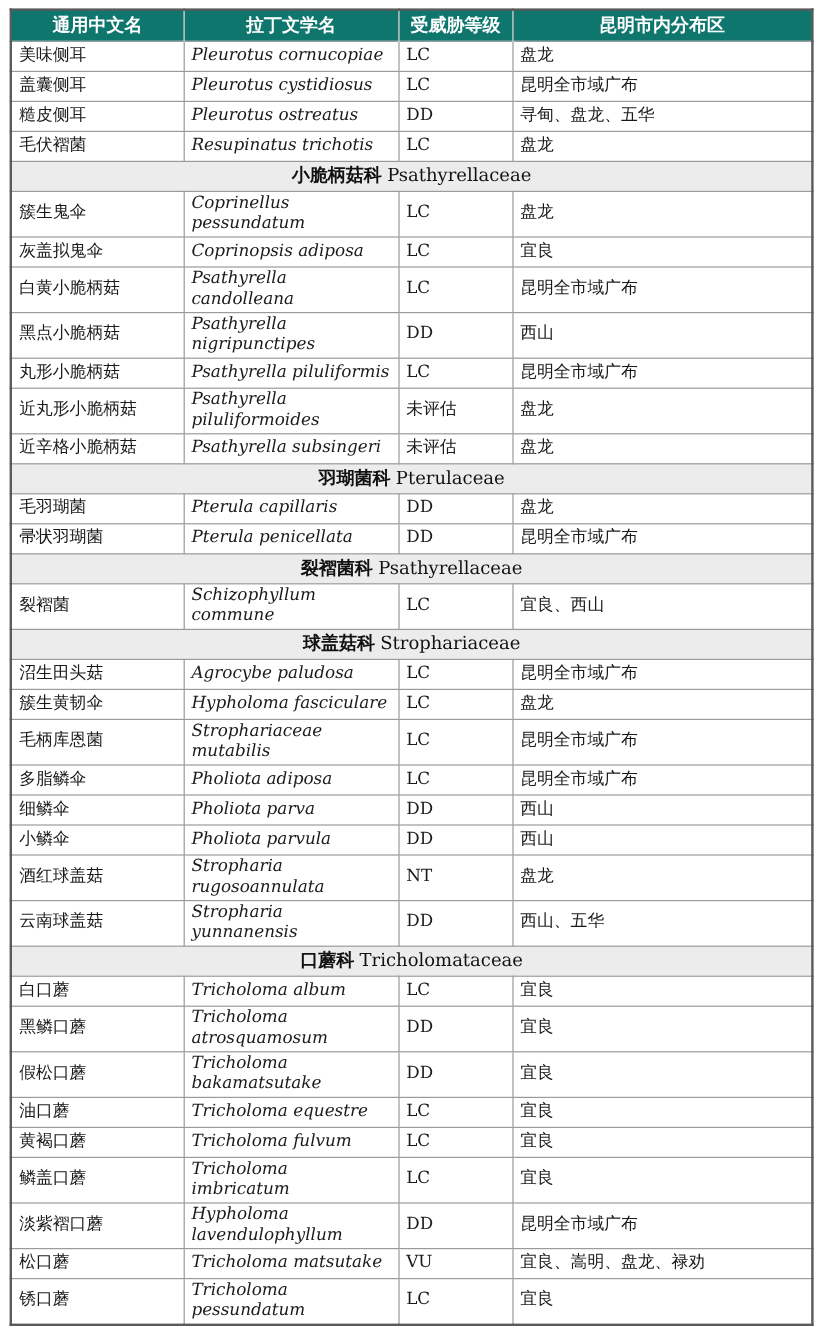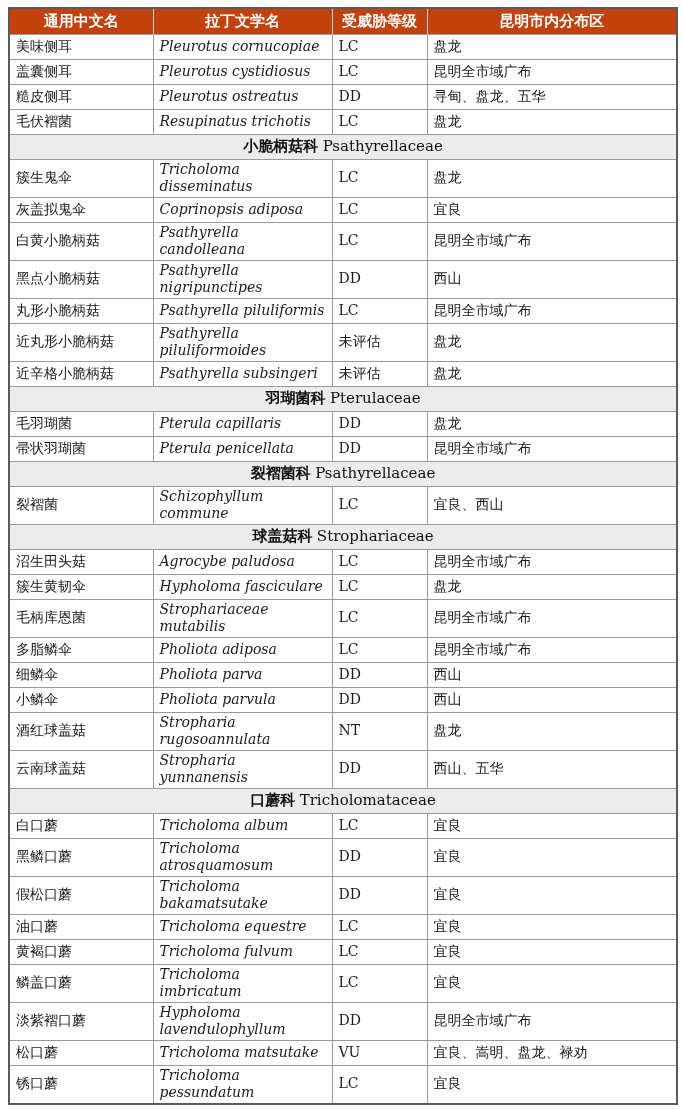--- a/index.html
+++ b/index.html
@@ -26,7 +26,7 @@
   }
   
   thead th {
-    background: #c2410c;
+    background: #0f766e;
     color: #ffffff;
     font-family: "DejaVu Sans", "Liberation Sans", sans-serif;
     font-weight: bold;

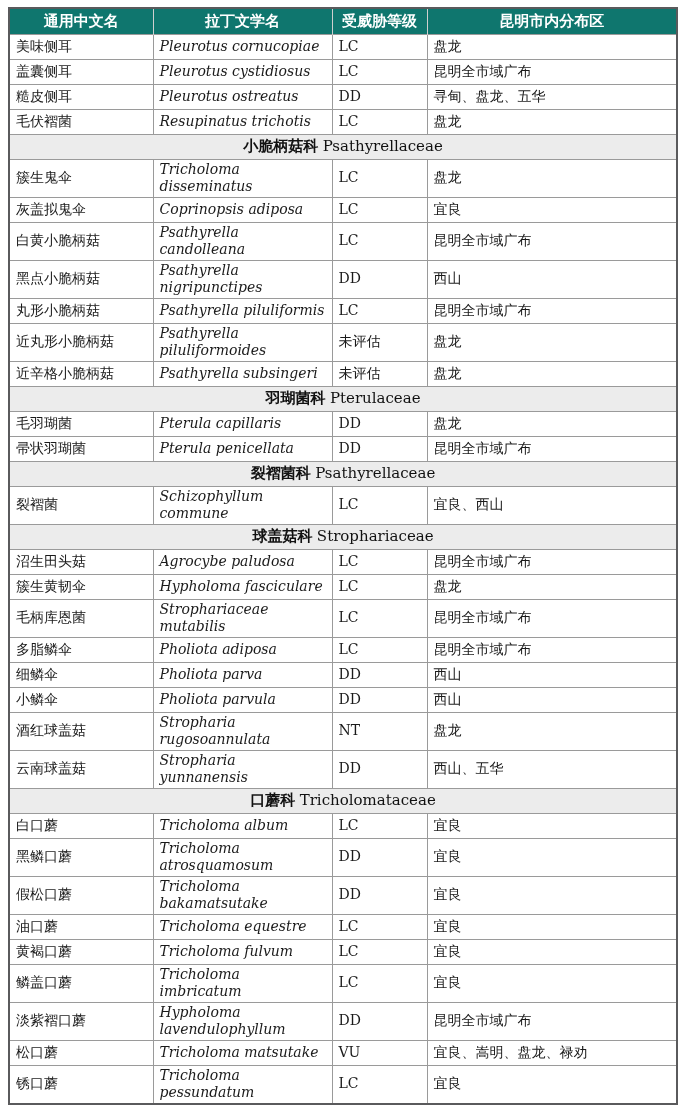--- a/index.html
+++ b/index.html
@@ -121,7 +121,7 @@
         </tr>
         <tr>
           <td class="cn-cell">簇生鬼伞</td>
-          <td class="latin-cell">Tricholoma disseminatus</td>
+          <td class="latin-cell">Coprinellus pessundatum</td>
           <td class="status-cell">LC</td>
           <td class="dist-cell">盘龙</td>
         </tr>

